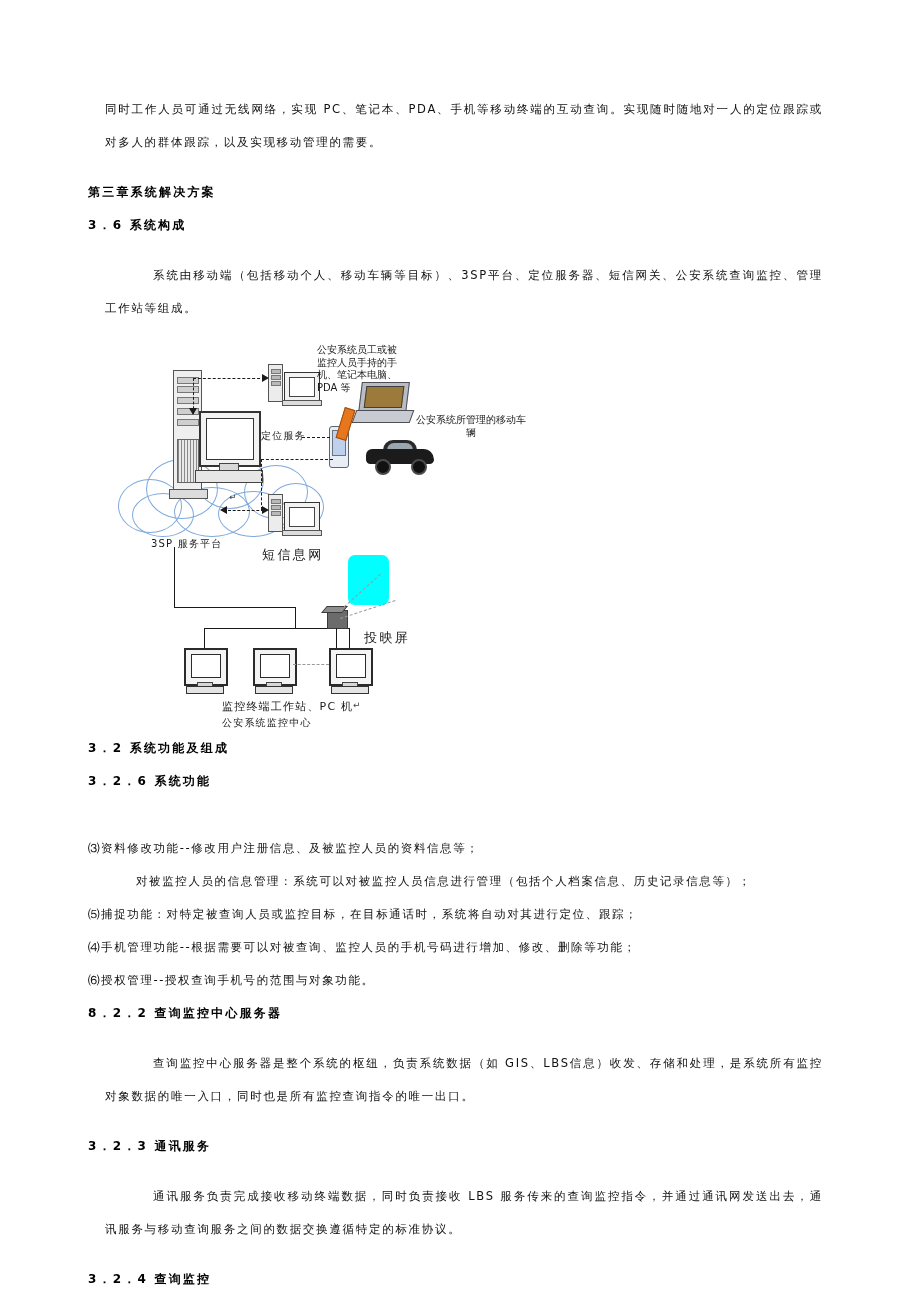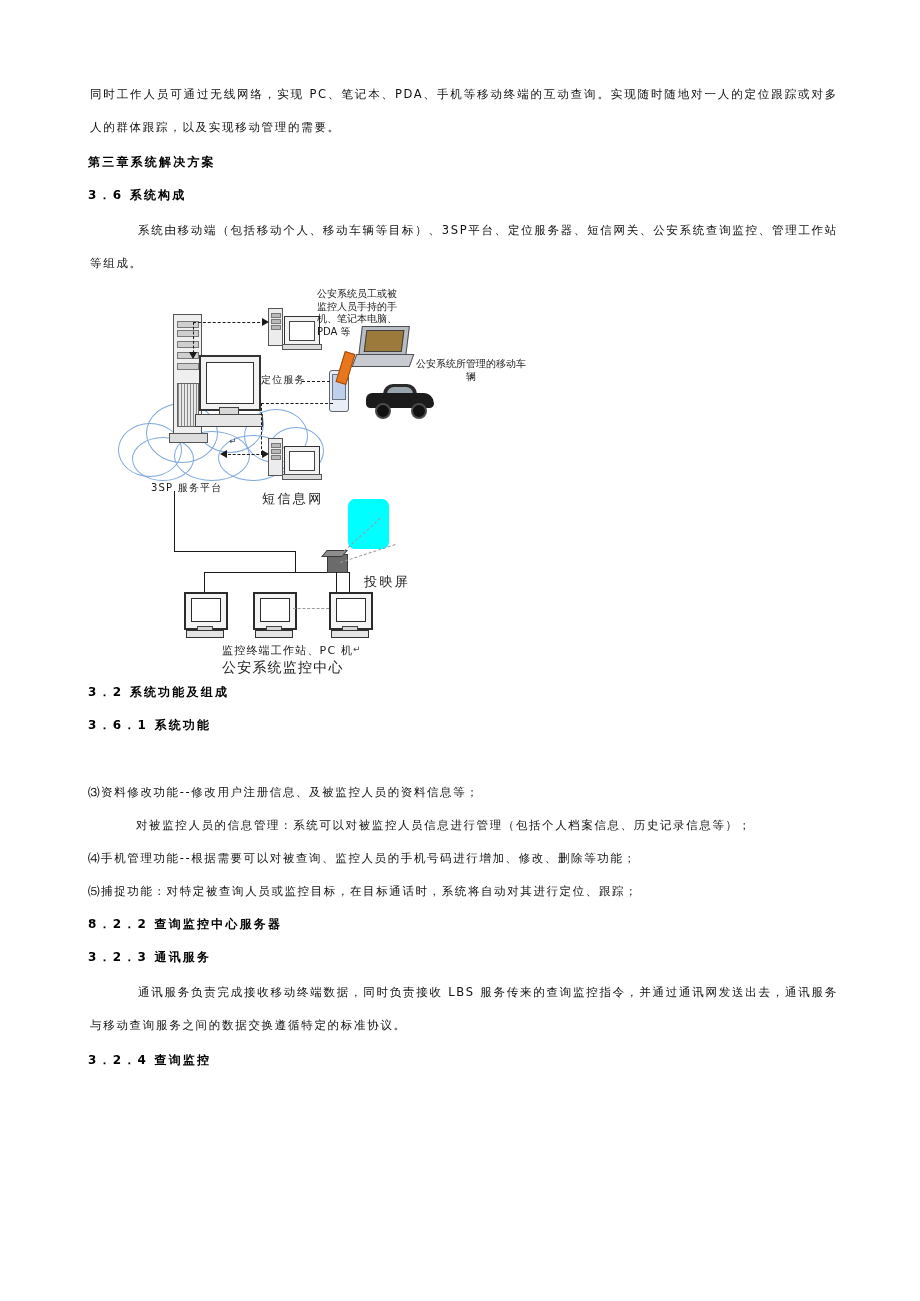--- a/index.html
+++ b/index.html
@@ -32,7 +32,7 @@
     letter-spacing: 1.7px;
     color: #111;
     text-align: justify;
-    margin: 2px;
+    margin: 17px;
   }
   .body-para.indent {
     text-indent: 48px;

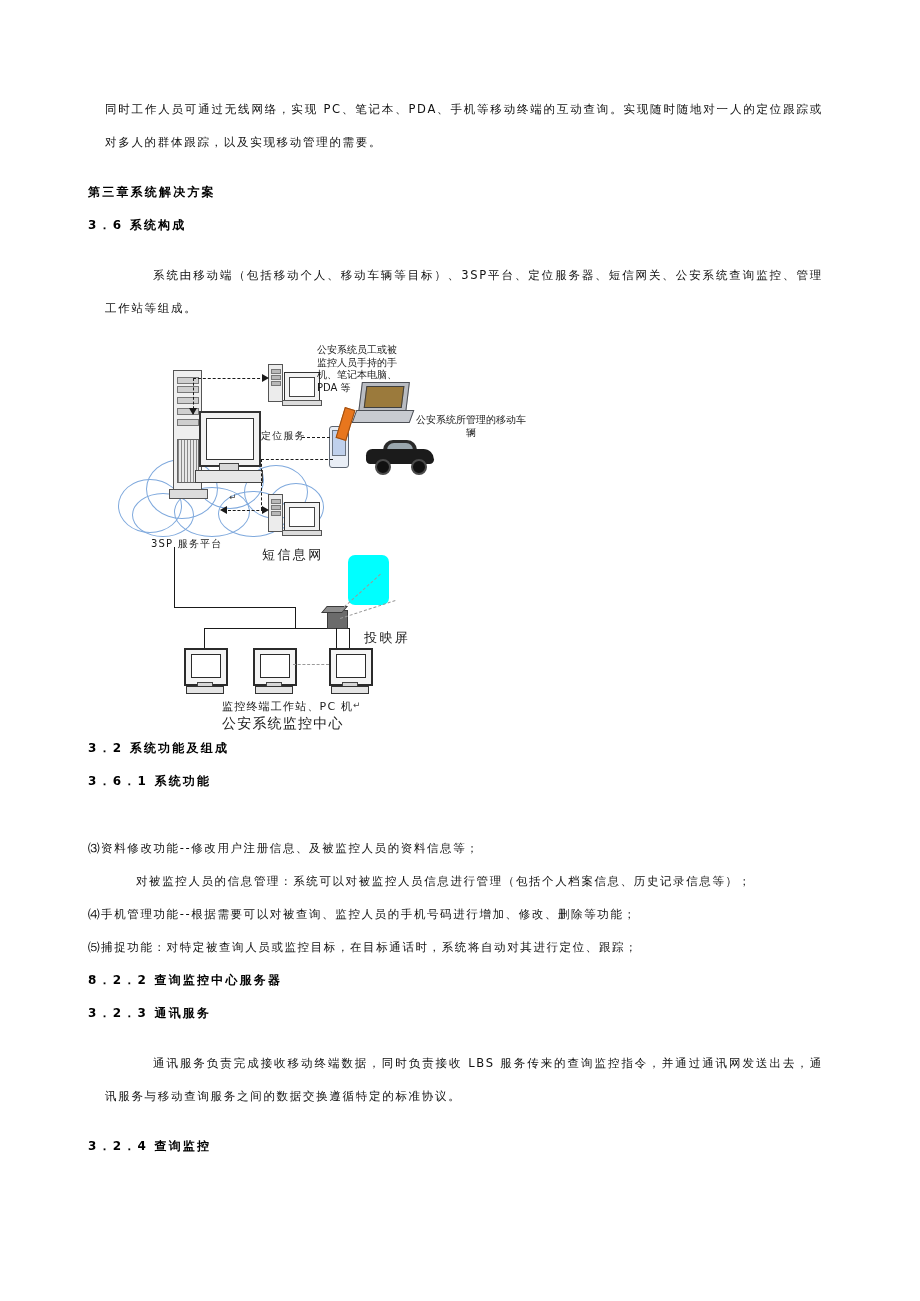--- a/index.html
+++ b/index.html
@@ -498,7 +498,7 @@
 
       <span class="dg-label sp2" style="left:106px; top:359px; font-size:11px;">监控终端工作站、PC 机</span>
       <span class="pmark" style="left:237px; top:358px;">↵</span>
-      <span class="dg-label sp2" style="left:106px; top:375px; font-size:14px;">公安系统监控中心</span>
+      <span class="dg-label sp2" style="left:106px; top:375px; font-size:10px;">公安系统监控中心</span>
     </div>
 
     <p class="heading">3．2 系统功能及组成</p>

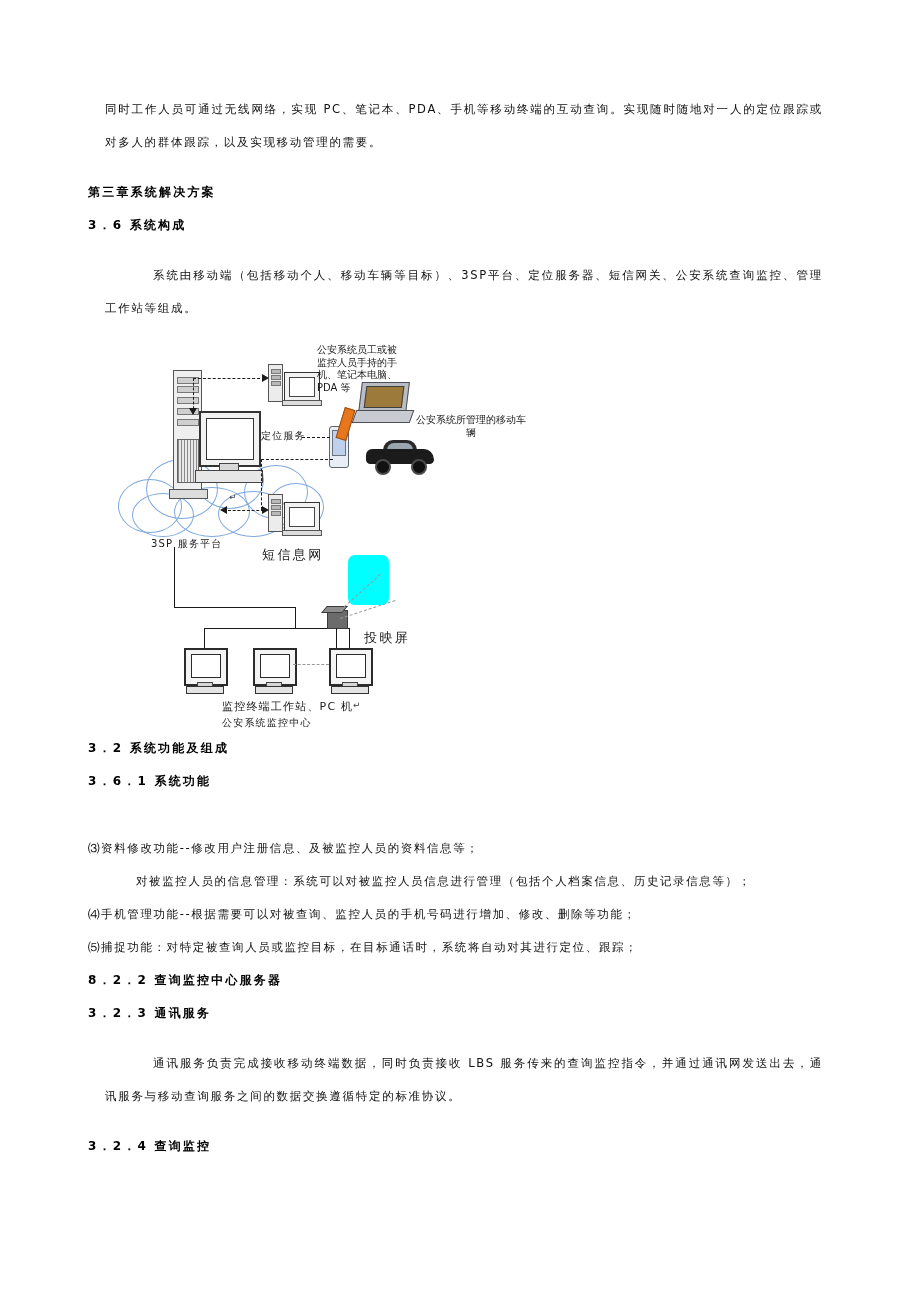--- a/index.html
+++ b/index.html
@@ -503,7 +503,7 @@
 
     <p class="heading">3．2 系统功能及组成</p>
 
-    <p class="heading">3．6．1 系统功能</p>
+    <p class="heading">3．2．6 系统功能</p>
 
     <div class="spacer-lg"></div>
 

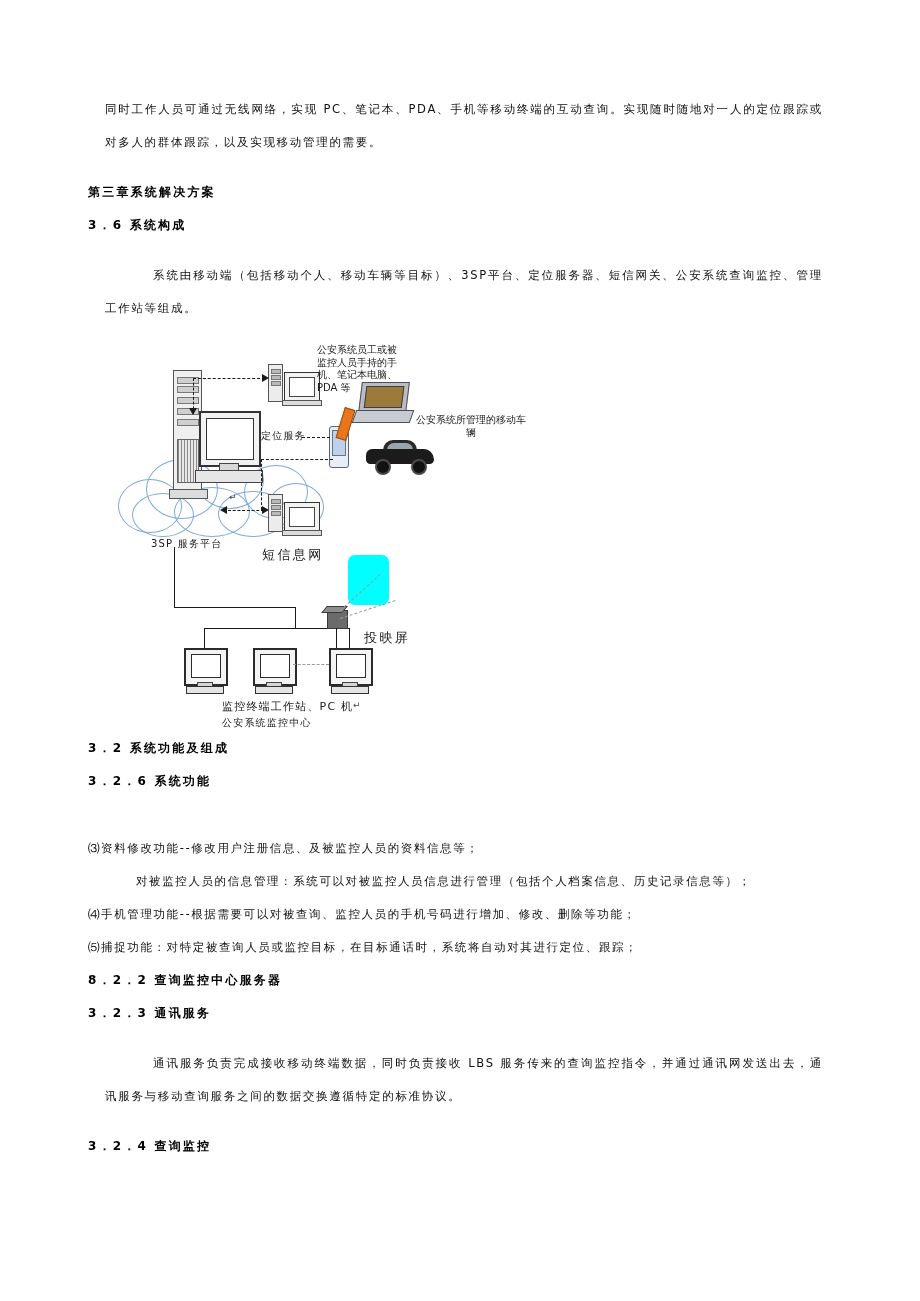--- a/index.html
+++ b/index.html
@@ -509,8 +509,8 @@
 
     <p class="list-item">⑶资料修改功能--修改用户注册信息、及被监控人员的资料信息等；</p>
     <p class="list-item indent">对被监控人员的信息管理：系统可以对被监控人员信息进行管理（包括个人档案信息、历史记录信息等）；</p>
+    <p class="list-item">⑸捕捉功能：对特定被查询人员或监控目标，在目标通话时，系统将自动对其进行定位、跟踪；</p>
     <p class="list-item">⑷手机管理功能--根据需要可以对被查询、监控人员的手机号码进行增加、修改、删除等功能；</p>
-    <p class="list-item">⑸捕捉功能：对特定被查询人员或监控目标，在目标通话时，系统将自动对其进行定位、跟踪；</p>
 
     <p class="heading">8．2．2 查询监控中心服务器</p>
 

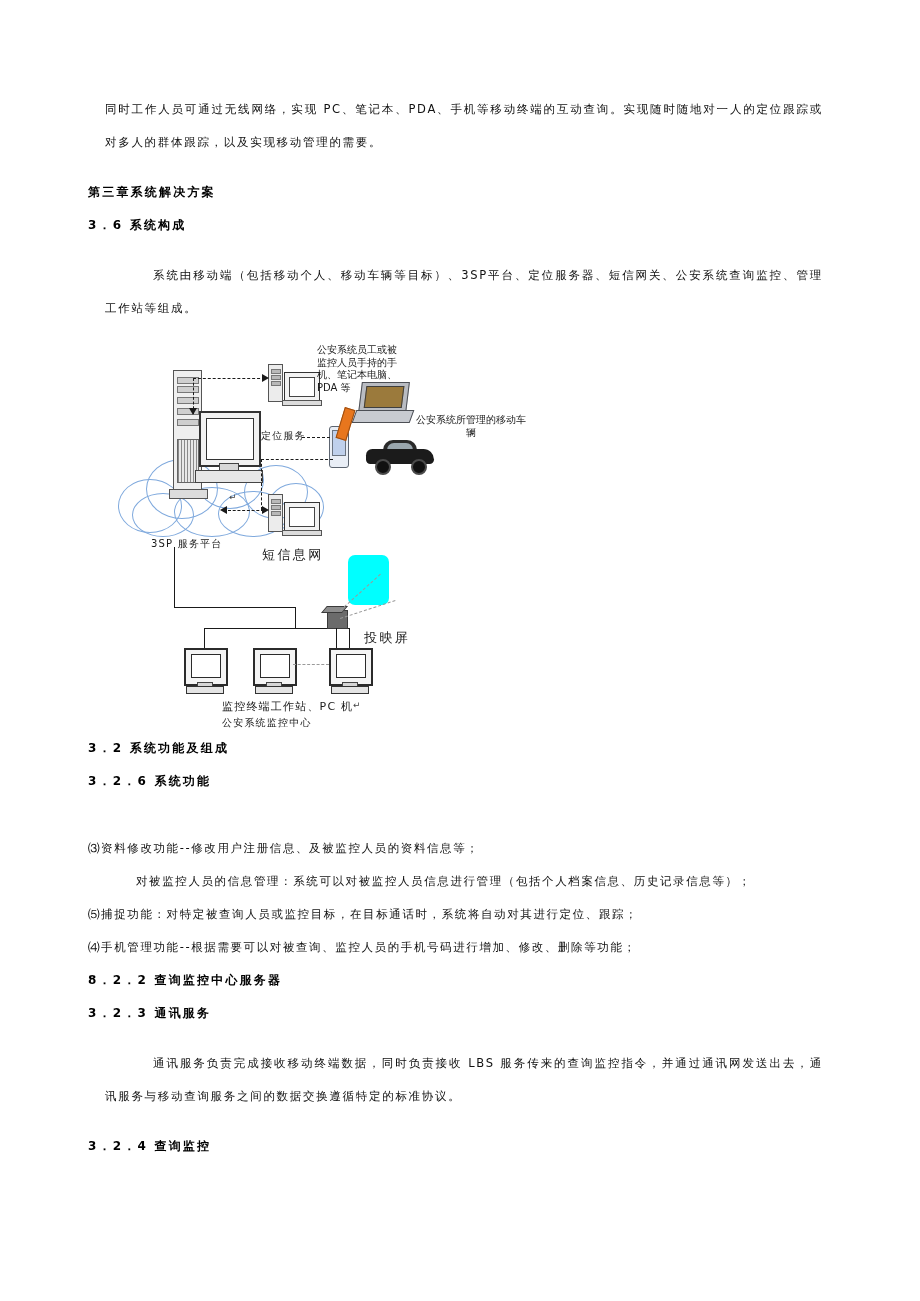--- a/index.html
+++ b/index.html
@@ -511,6 +511,7 @@
     <p class="list-item indent">对被监控人员的信息管理：系统可以对被监控人员信息进行管理（包括个人档案信息、历史记录信息等）；</p>
     <p class="list-item">⑸捕捉功能：对特定被查询人员或监控目标，在目标通话时，系统将自动对其进行定位、跟踪；</p>
     <p class="list-item">⑷手机管理功能--根据需要可以对被查询、监控人员的手机号码进行增加、修改、删除等功能；</p>
+    <p class="list-item">⑹授权管理--授权查询手机号的范围与对象功能。</p>
 
     <p class="heading">8．2．2 查询监控中心服务器</p>
 

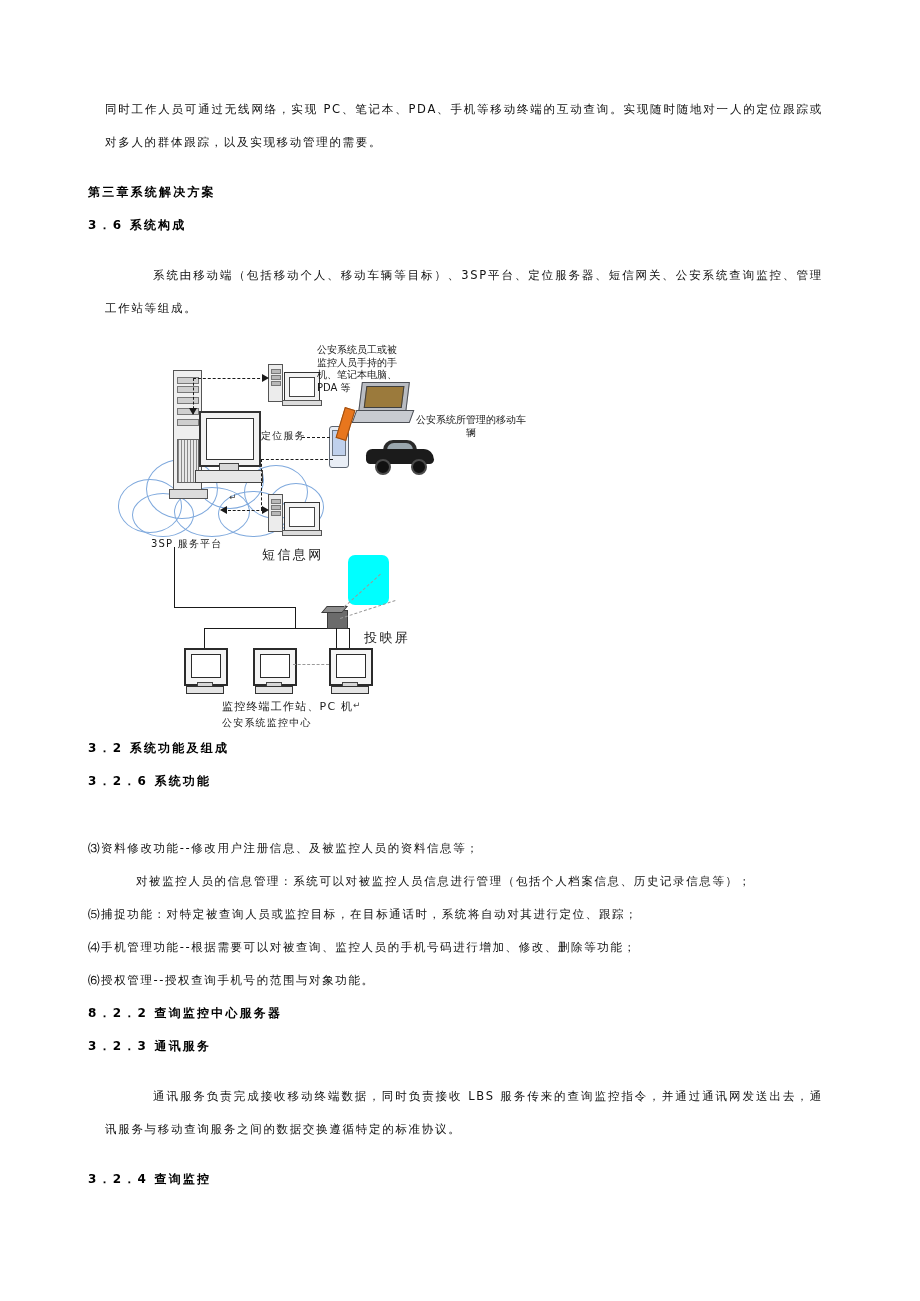--- a/index.html
+++ b/index.html
@@ -514,6 +514,7 @@
     <p class="list-item">⑹授权管理--授权查询手机号的范围与对象功能。</p>
 
     <p class="heading">8．2．2 查询监控中心服务器</p>
+    <p class="body-para indent">查询监控中心服务器是整个系统的枢纽，负责系统数据（如 GIS、LBS信息）收发、存储和处理，是系统所有监控对象数据的唯一入口，同时也是所有监控查询指令的唯一出口。</p>
 
     <p class="heading">3．2．3 通讯服务</p>
     <p class="body-para indent">通讯服务负责完成接收移动终端数据，同时负责接收 LBS 服务传来的查询监控指令，并通过通讯网发送出去，通讯服务与移动查询服务之间的数据交换遵循特定的标准协议。</p>

